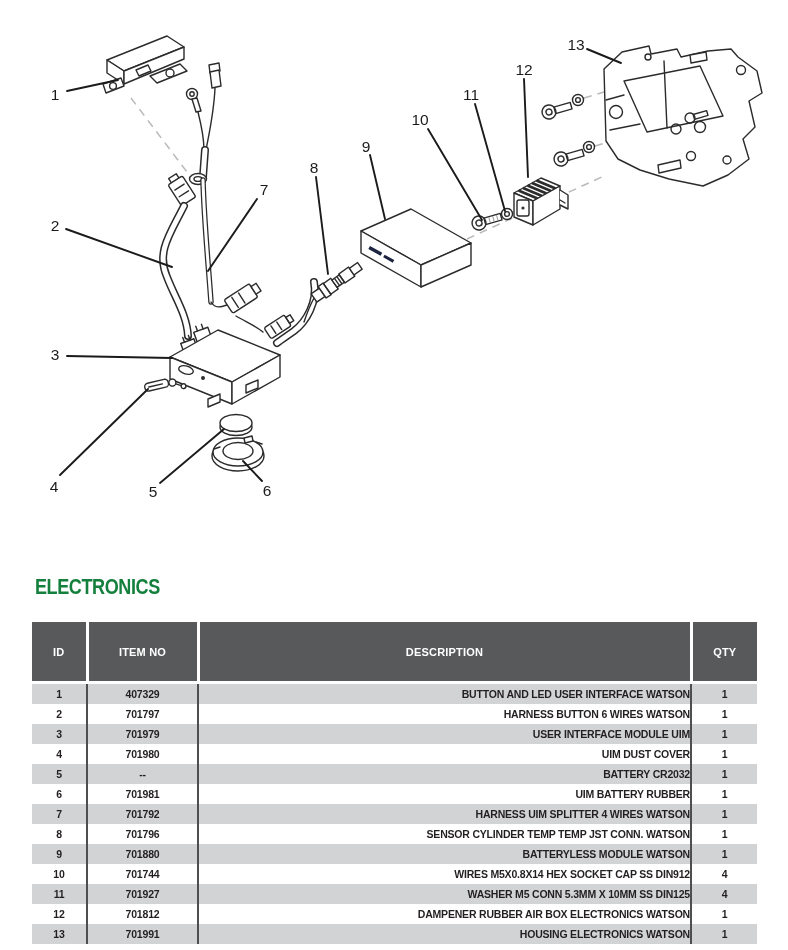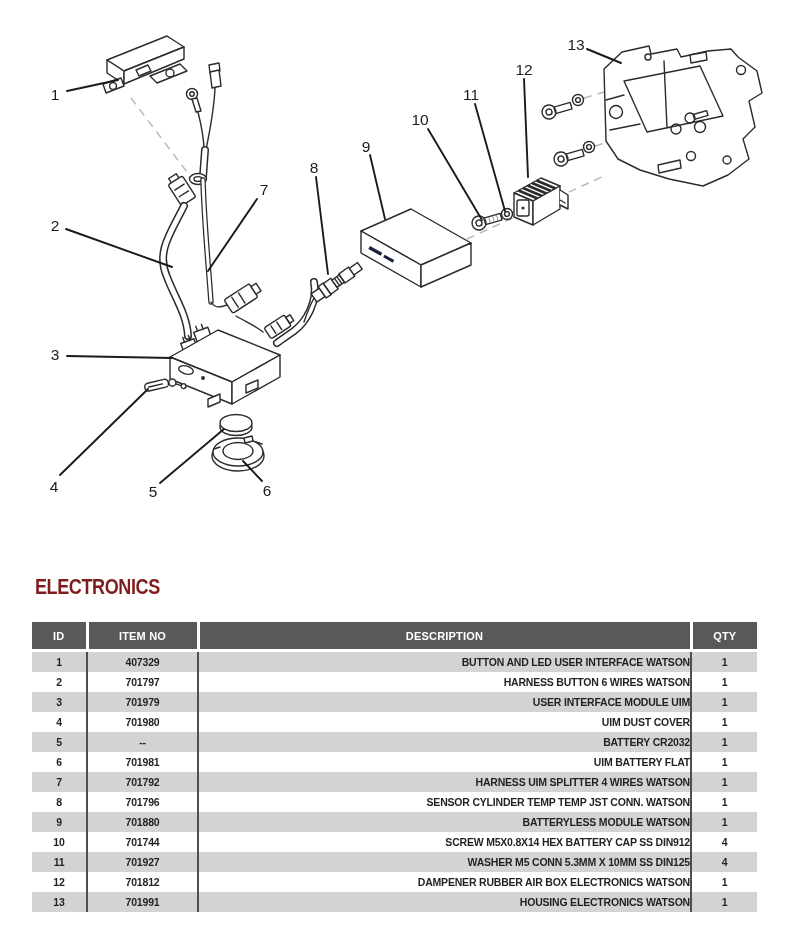--- a/index.html
+++ b/index.html
@@ -25,7 +25,7 @@
 
   .section-title{
     margin:16px 0 0 35px;
-    color:#7f1d1d;font-size:22px;font-weight:700;line-height:1;
+    color:#15803d;font-size:22px;font-weight:700;line-height:1;
   }
   .section-title span{display:inline-block;transform:scaleX(0.82);transform-origin:left center;letter-spacing:-0.5px;}
 

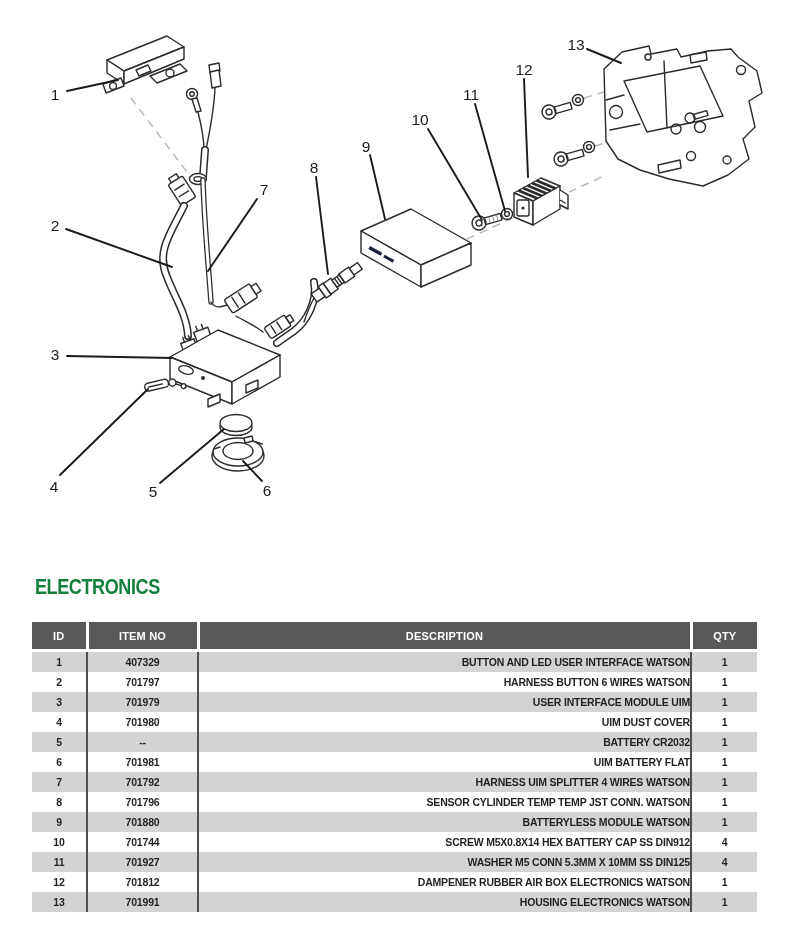--- a/index.html
+++ b/index.html
@@ -36,7 +36,7 @@
   .parts-table th{
     background:#58595B;color:#ffffff;font-size:11px;font-weight:700;
     height:27px;border-right:3px solid #ffffff;border-bottom:3px solid #ffffff;
-    letter-spacing:0.2px;padding:0;text-align:center;
+    letter-spacing:0.2px;padding:16px;text-align:center;
   }
   .parts-table th:last-child{border-right:none;}
   .parts-table td{

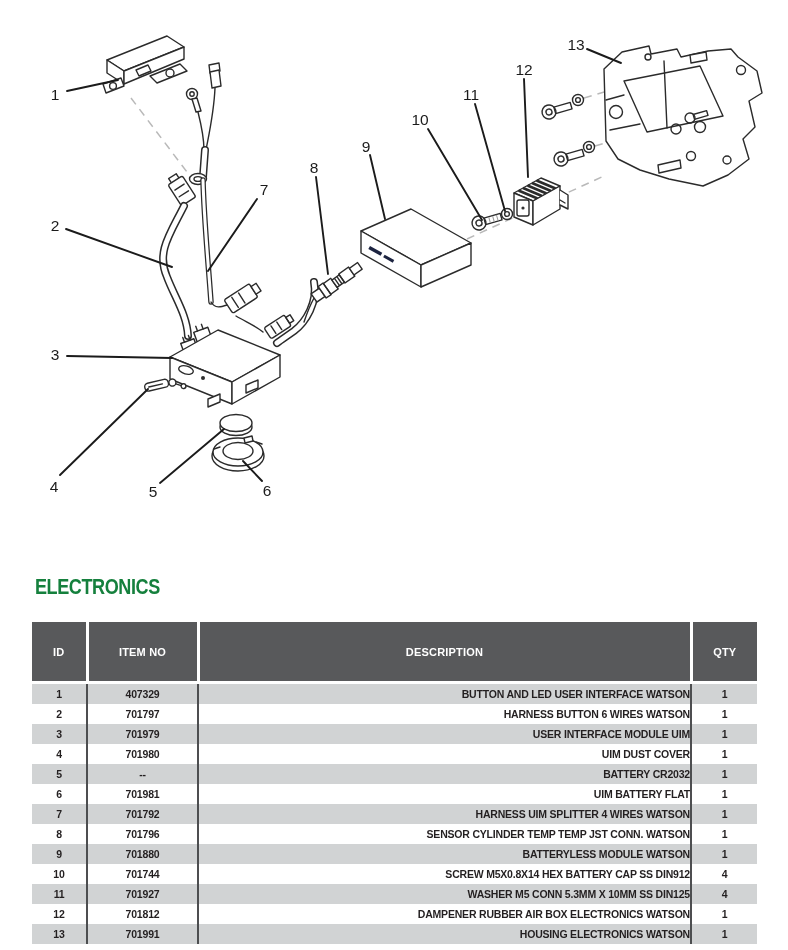--- a/index.html
+++ b/index.html
@@ -323,7 +323,7 @@
     <tr>
       <td>6</td>
       <td>701981</td>
-      <td class="desc">UIM BATTERY FLAT</td>
+      <td class="desc">UIM BATTERY RUBBER</td>
       <td>1</td>
     </tr>
     <tr>

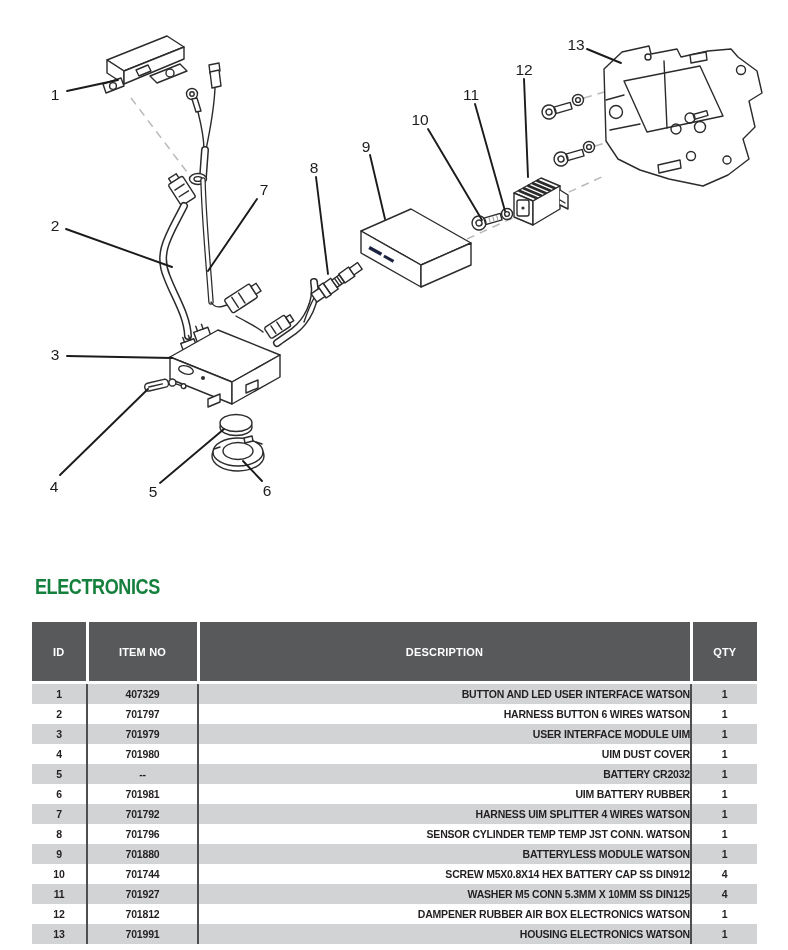--- a/index.html
+++ b/index.html
@@ -347,7 +347,7 @@
     <tr>
       <td>10</td>
       <td>701744</td>
-      <td class="desc">SCREW M5X0.8X14 HEX BATTERY CAP SS DIN912</td>
+      <td class="desc">WIRES M5X0.8X14 HEX SOCKET CAP SS DIN912</td>
       <td>4</td>
     </tr>
     <tr>

